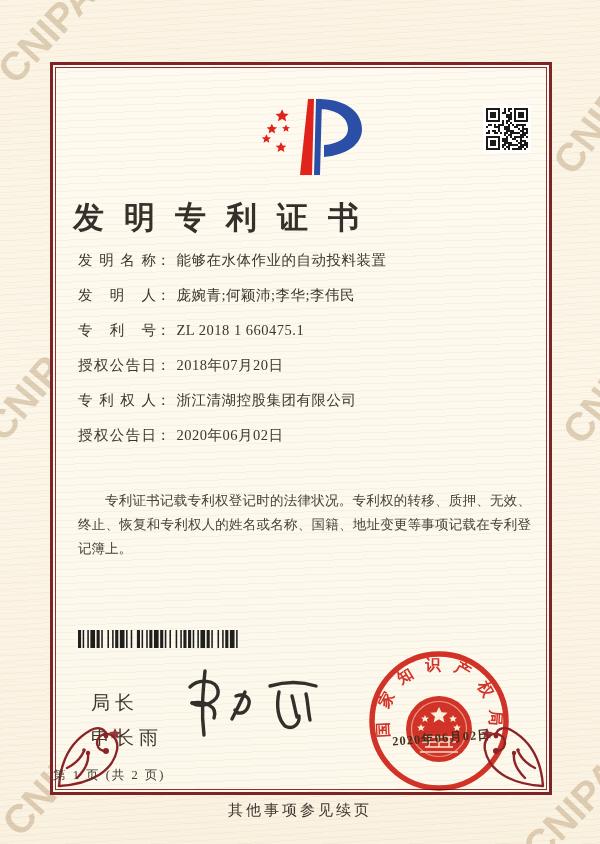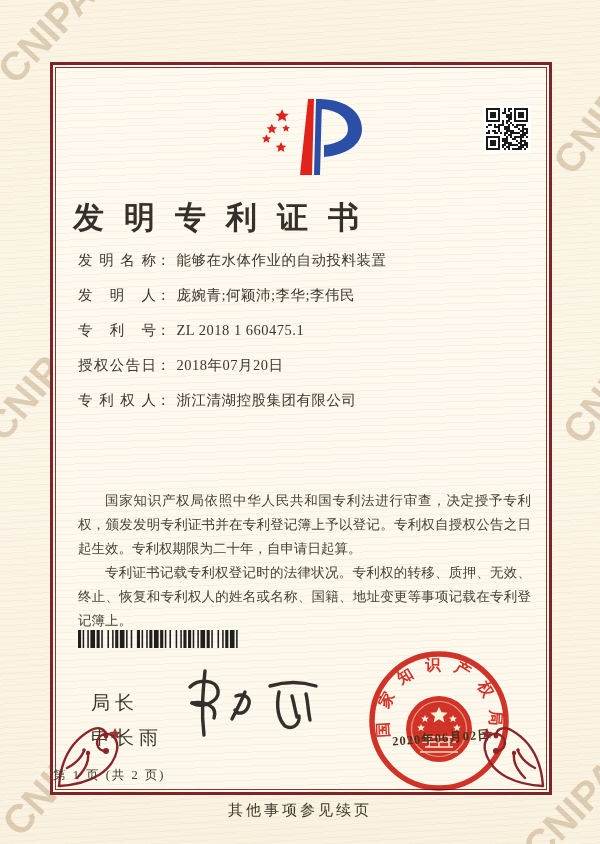--- a/index.html
+++ b/index.html
@@ -257,6 +257,9 @@
         <span class="flabel">专利权人</span><span class="fcolon">：</span><span class="fvalue">浙江清湖控股集团有限公司</span>
       </div>
       <div class="frow double">
+        <span>
+          <span class="flabel">授权公告日</span><span class="fcolon">：</span><span class="fvalue">2020年06月02日</span>
+        </span>
       </div>
     </div>
 

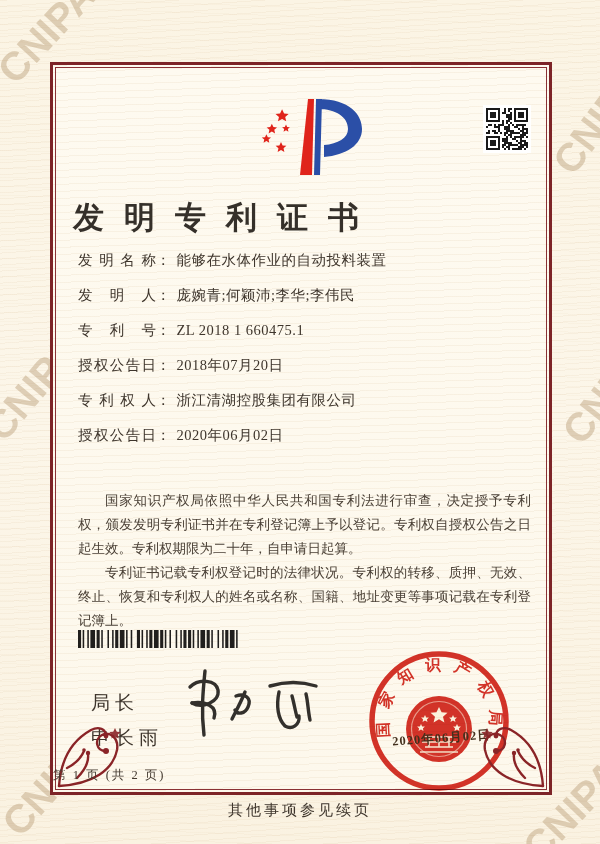--- a/index.html
+++ b/index.html
@@ -264,7 +264,6 @@
     </div>
 
     <div class="paras">
-      <p>国家知识产权局依照中华人民共和国专利法进行审查，决定授予专利权，颁发发明专利证书并在专利登记簿上予以登记。专利权自授权公告之日起生效。专利权期限为二十年，自申请日起算。</p>
       <p>专利证书记载专利权登记时的法律状况。专利权的转移、质押、无效、终止、恢复和专利权人的姓名或名称、国籍、地址变更等事项记载在专利登记簿上。</p>
     </div>
 

